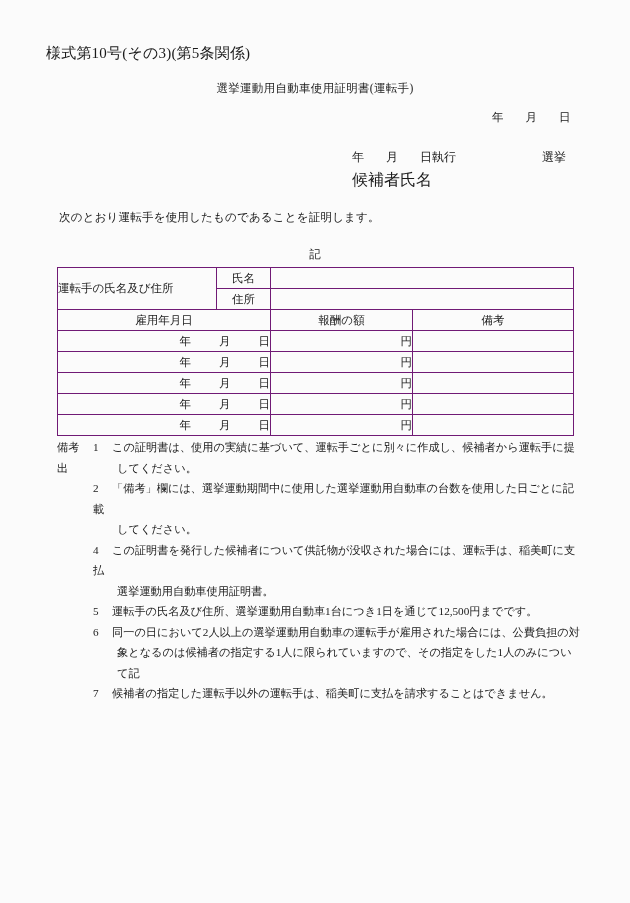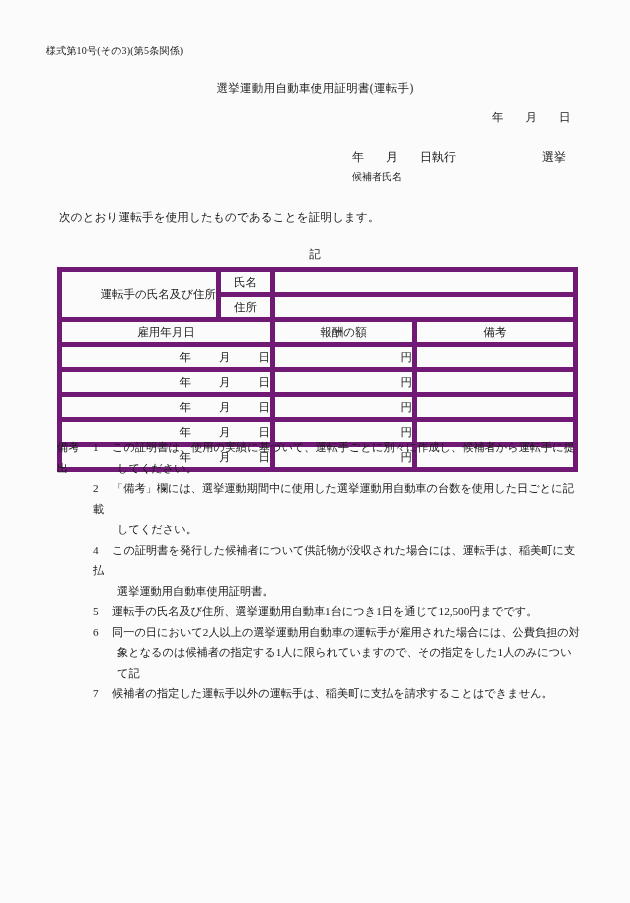--- a/index.html
+++ b/index.html
@@ -29,7 +29,7 @@
     position: absolute;
     left: 46px;
     top: 44px;
-    font-size: 10px;
+    font-size: 15px;
     letter-spacing: 0.2px;
     white-space: nowrap;
   }

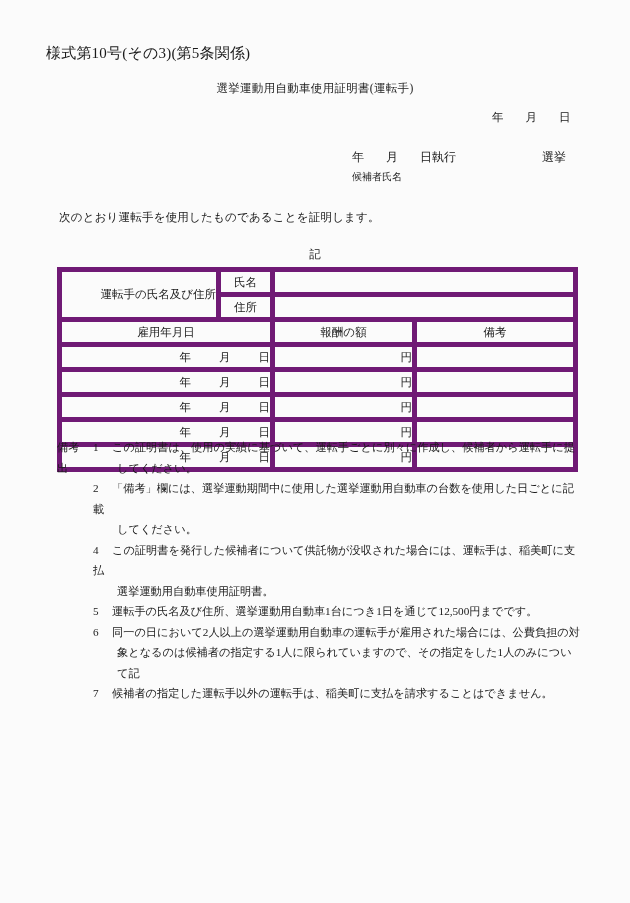--- a/index.html
+++ b/index.html
@@ -78,7 +78,7 @@
     position: absolute;
     left: 352px;
     top: 170px;
-    font-size: 10px;
+    font-size: 16px;
     white-space: nowrap;
   }
 

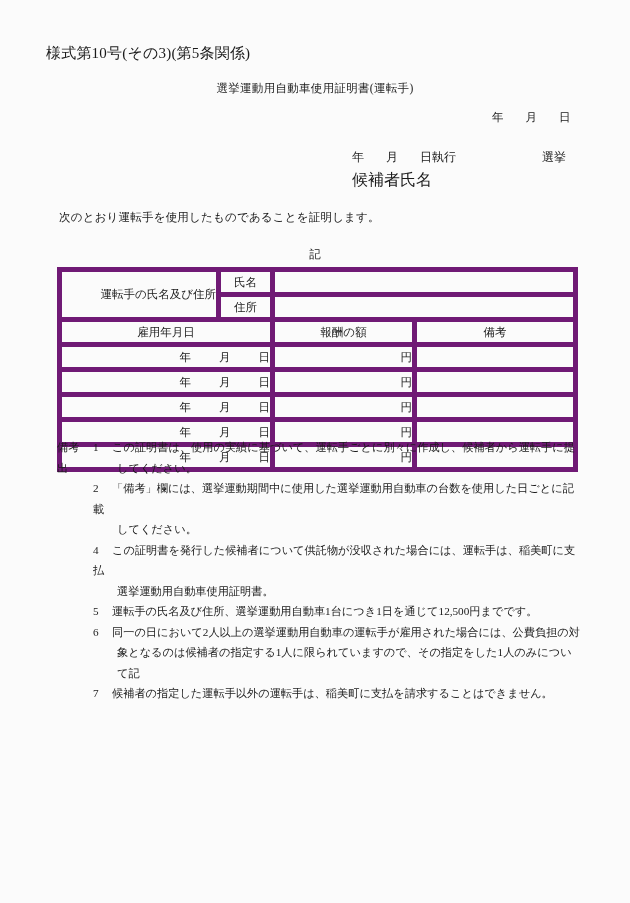--- a/index.html
+++ b/index.html
@@ -111,7 +111,7 @@
     font-size: 11.5px;
   }
   .form-table td {
-    border: 5px solid #701a75;
+    border: 1px solid #701a75;
     padding: 0;
     height: 20px;
     vertical-align: middle;

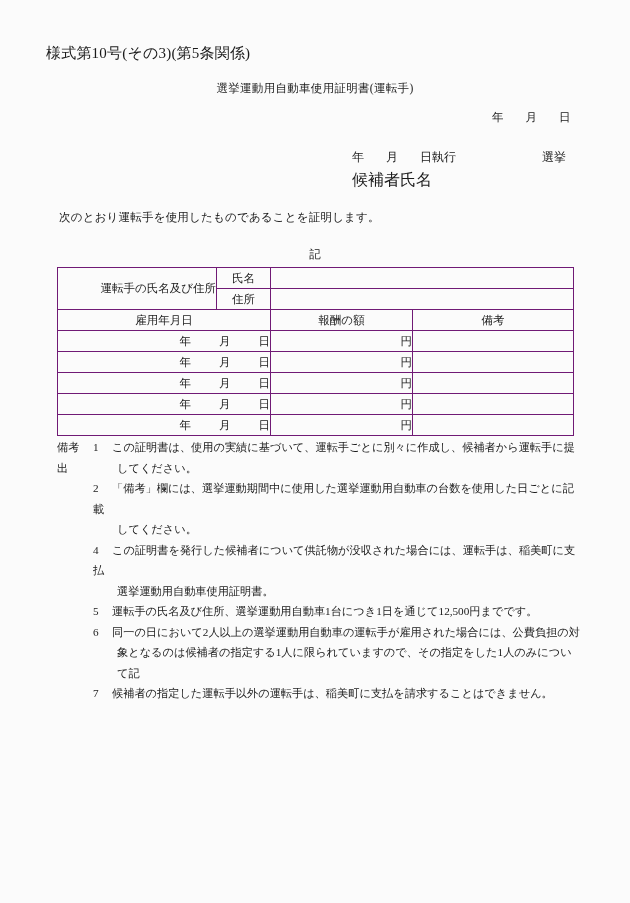--- a/index.html
+++ b/index.html
@@ -120,7 +120,7 @@
     text-align: center;
   }
   .driver-label {
-    text-align: right;
+    text-align: left;
     font-size: 11.5px;
   }
   .sub-label {

